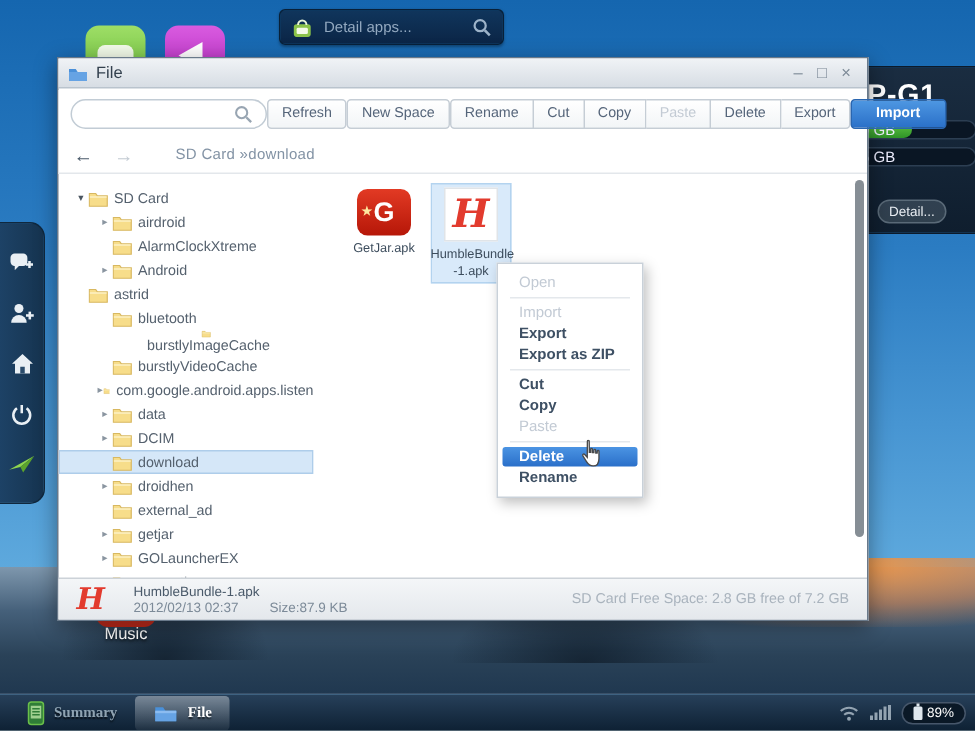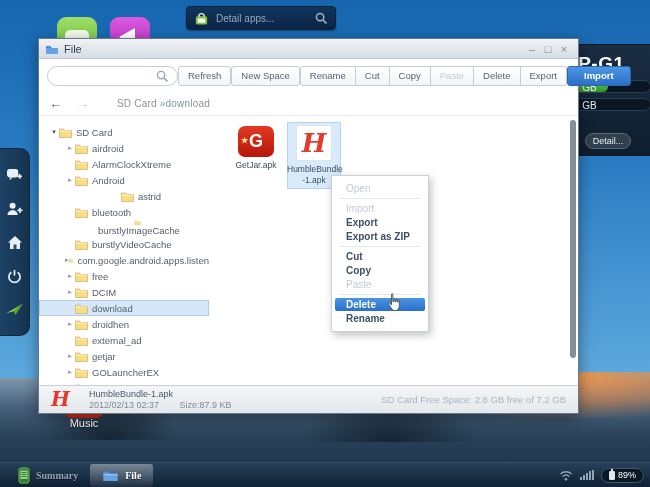--- a/index.html
+++ b/index.html
@@ -279,7 +279,7 @@
             </svg>
             <span class="tree-label">Android</span>
           </div>
-          <div class="tree-row" style="padding-left: 24px; justify-content: center;">
+          <div class="tree-row" style="padding-left: 10px;">
             <span class="exp"></span>
             <svg width="13" height="11" viewBox="0 0 13 11">
               <path d="M0.5 2 h4.3 l1.1 1.6 h6.6 v6.9 h-12 z" fill="#f7dd8a" stroke="#d8b860" stroke-width="0.8"></path>

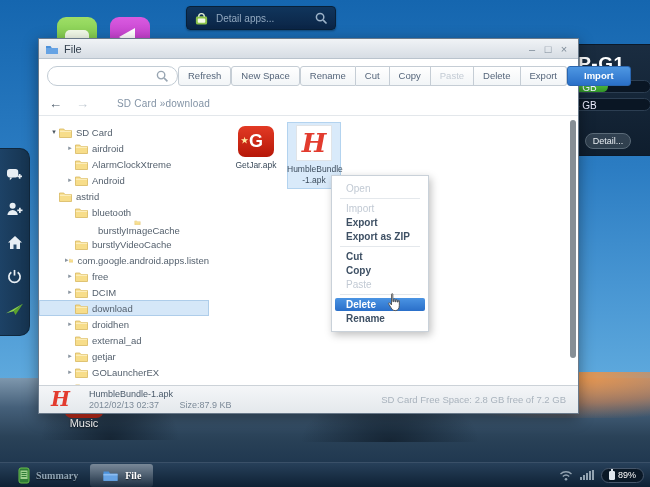--- a/index.html
+++ b/index.html
@@ -325,7 +325,7 @@
               <path d="M0.5 2 h4.3 l1.1 1.6 h6.6 v6.9 h-12 z" fill="#f7dd8a" stroke="#d8b860" stroke-width="0.8"></path>
               <path d="M0.9 4.3 h11.2" stroke="#fdf0c4" stroke-width="1.1"></path>
             </svg>
-            <span class="tree-label">free</span>
+            <span class="tree-label">data</span>
           </div>
           <div class="tree-row" style="padding-left: 26px;">
             <span class="exp">▸</span>

